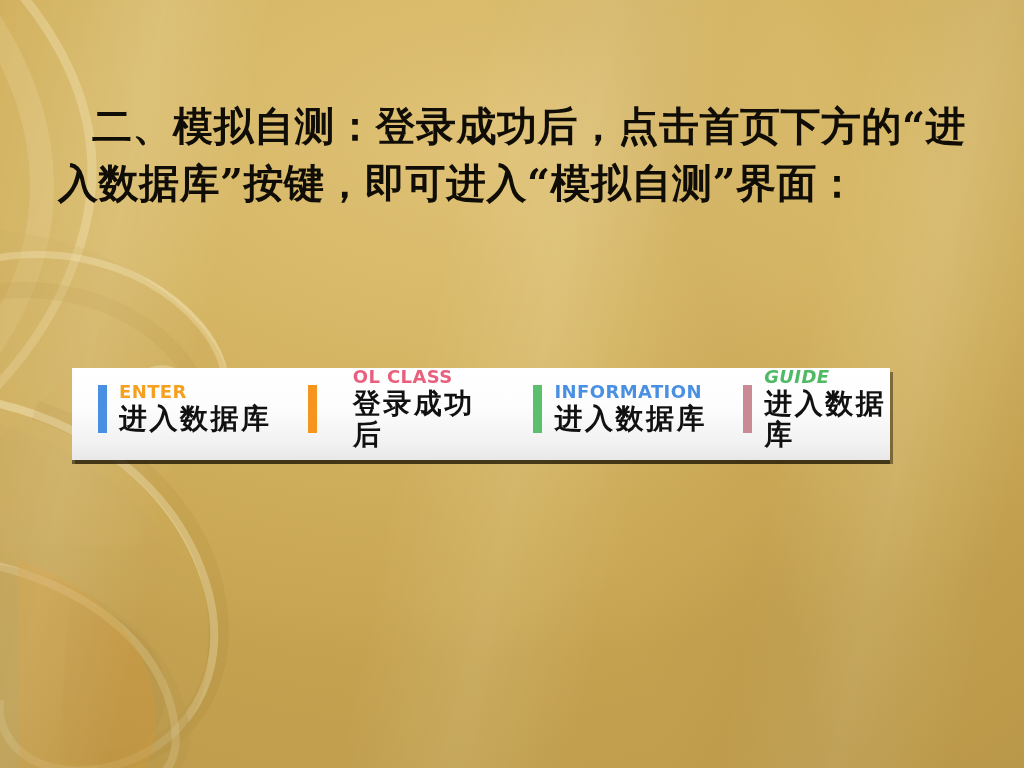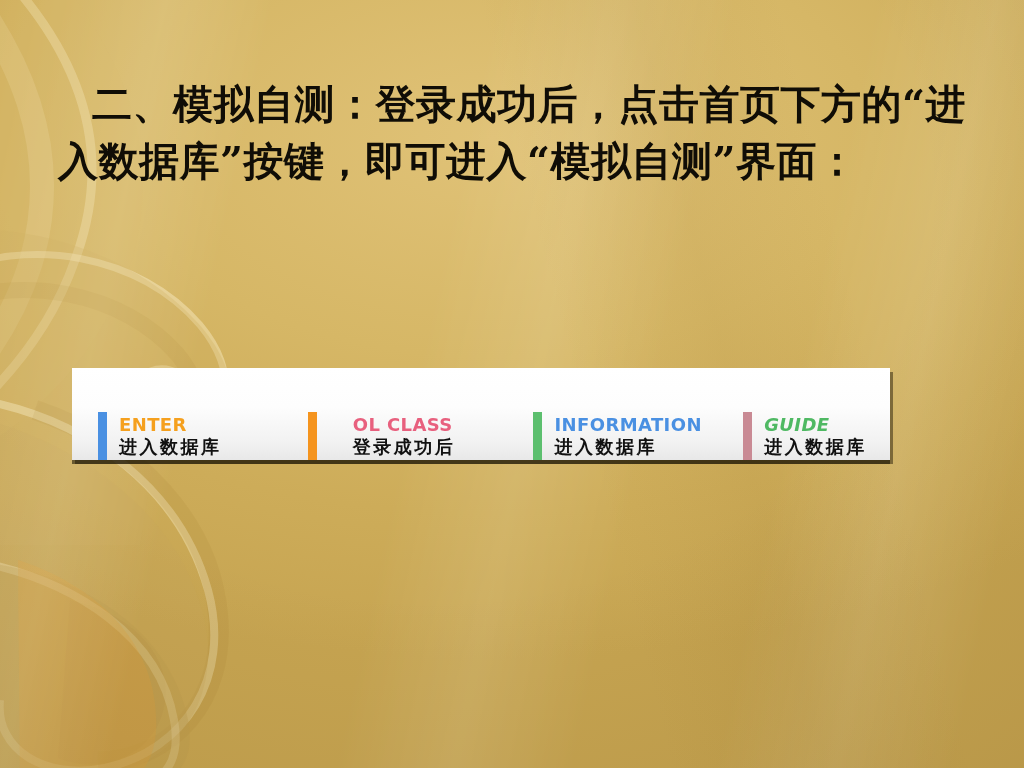--- a/index.html
+++ b/index.html
@@ -81,7 +81,7 @@
   .heading {
     position: absolute;
     left: 58px;
-    top: 76px;
+    top: 98px;
     width: 910px;
     font-family: "DejaVu Serif", "Liberation Serif", serif;
     font-size: 40px;

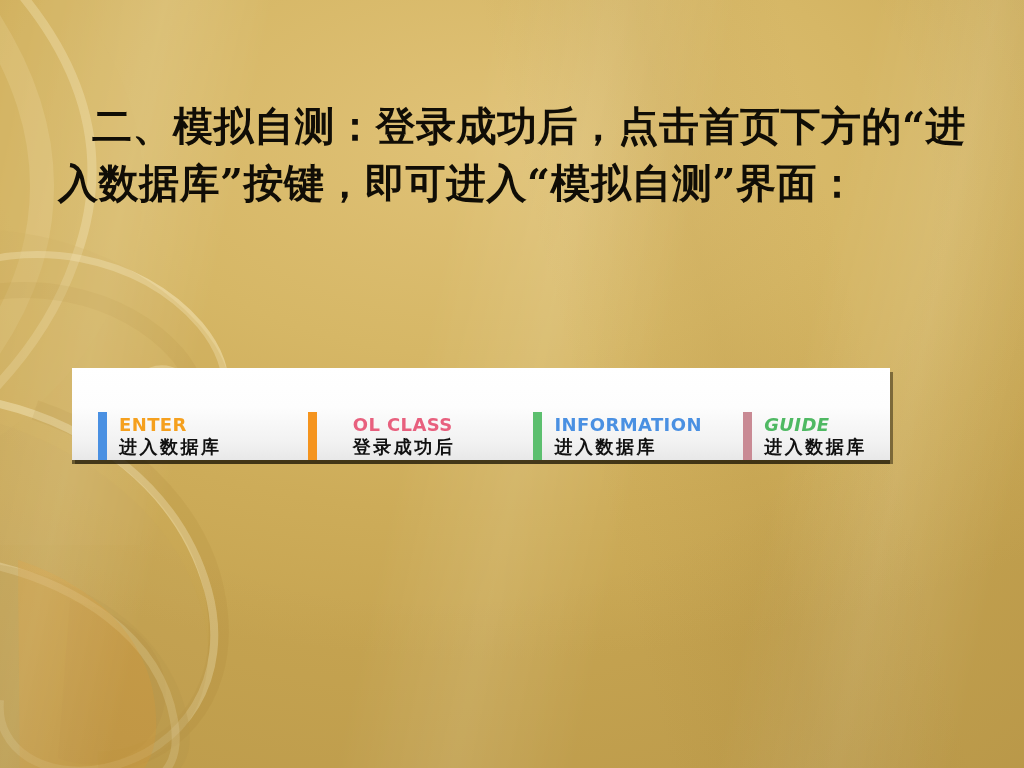--- a/index.html
+++ b/index.html
@@ -103,7 +103,7 @@
     background: linear-gradient(180deg, #ffffff 0%, #fdfdfd 42%, #f2f2f2 80%, #e8e8e8 100%);
     box-shadow: 3px 4px 0 rgba(20,14,0,0.45);
     display: flex;
-    align-items: flex-end;
+    align-items: flex-start;
   }
 
   .nav-panel::after {

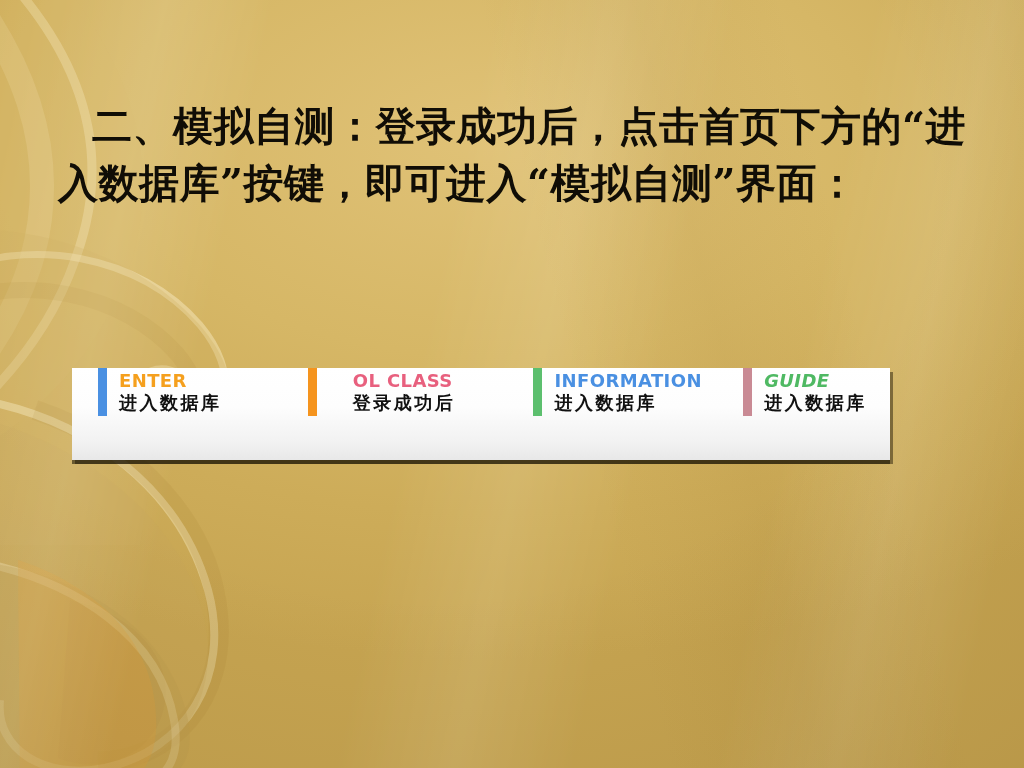--- a/index.html
+++ b/index.html
@@ -160,7 +160,7 @@
 
   .nav-cn {
     font-family: "DejaVu Sans", "Liberation Sans", sans-serif;
-    font-size: 18px;
+    font-size: 28px;
     font-weight: 700;
     color: #111111;
     letter-spacing: 2.5px;

